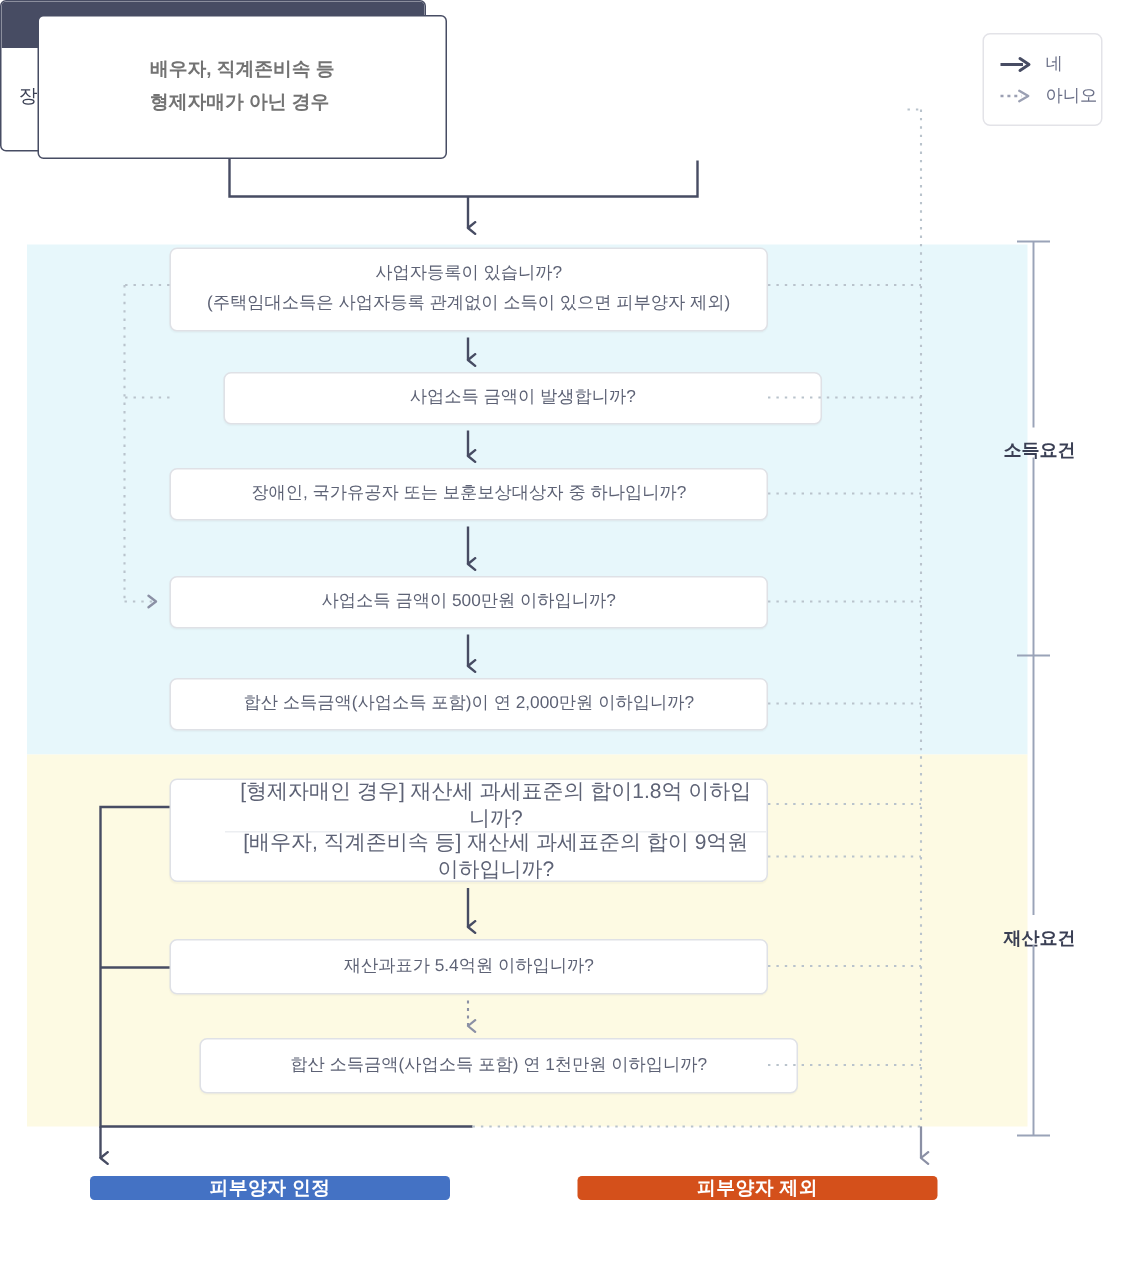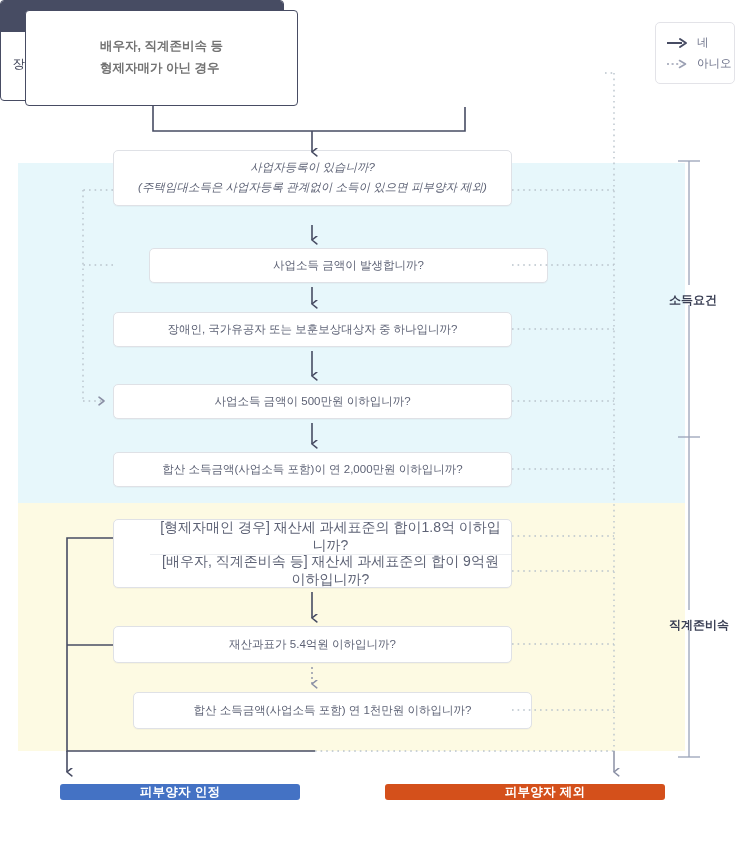--- a/index.html
+++ b/index.html
@@ -257,7 +257,7 @@
     </div>
   </div>
 
-  <div class="qbox" id="qbox-1" style="top:150px;height:56px;font-style:italic;">
+  <div class="qbox" id="qbox-1" style="top:165px;height:56px;">
     <div class="inner">
       <div>사업자등록이 있습니까?</div>
       <div>(주택임대소득은 사업자등록 관계없이 소득이 있으면 피부양자 제외)</div>

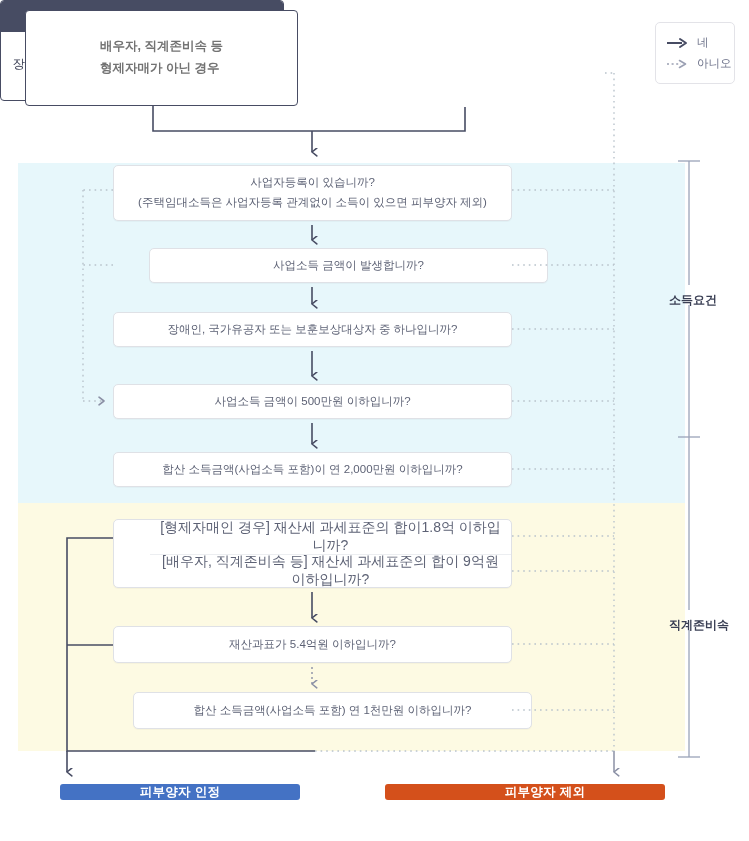--- a/index.html
+++ b/index.html
@@ -294,7 +294,7 @@
   </div>
 
   <div class="bracket-label" id="label-income">소득요건</div>
-  <div class="bracket-label" id="label-asset">직계존비속</div>
+  <div class="bracket-label" id="label-asset">재산요건</div>
 
   <svg id="wires">
     <defs>

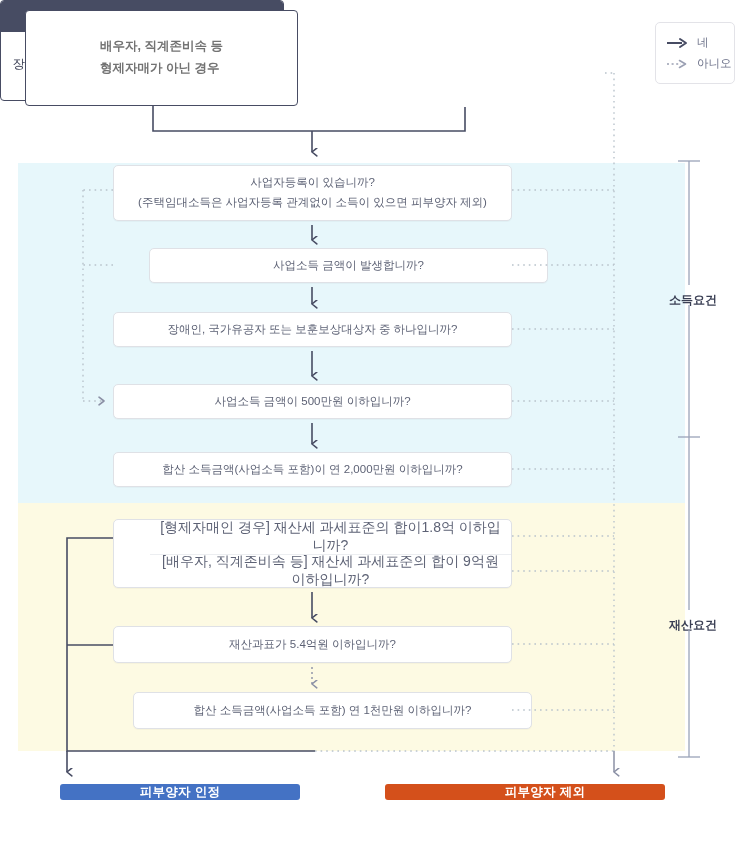--- a/index.html
+++ b/index.html
@@ -208,7 +208,6 @@
     left: 385px;
     width: 240px;
     background: #d4501b;
-    padding-left: 40px;
   }
 </style>
 </head>

